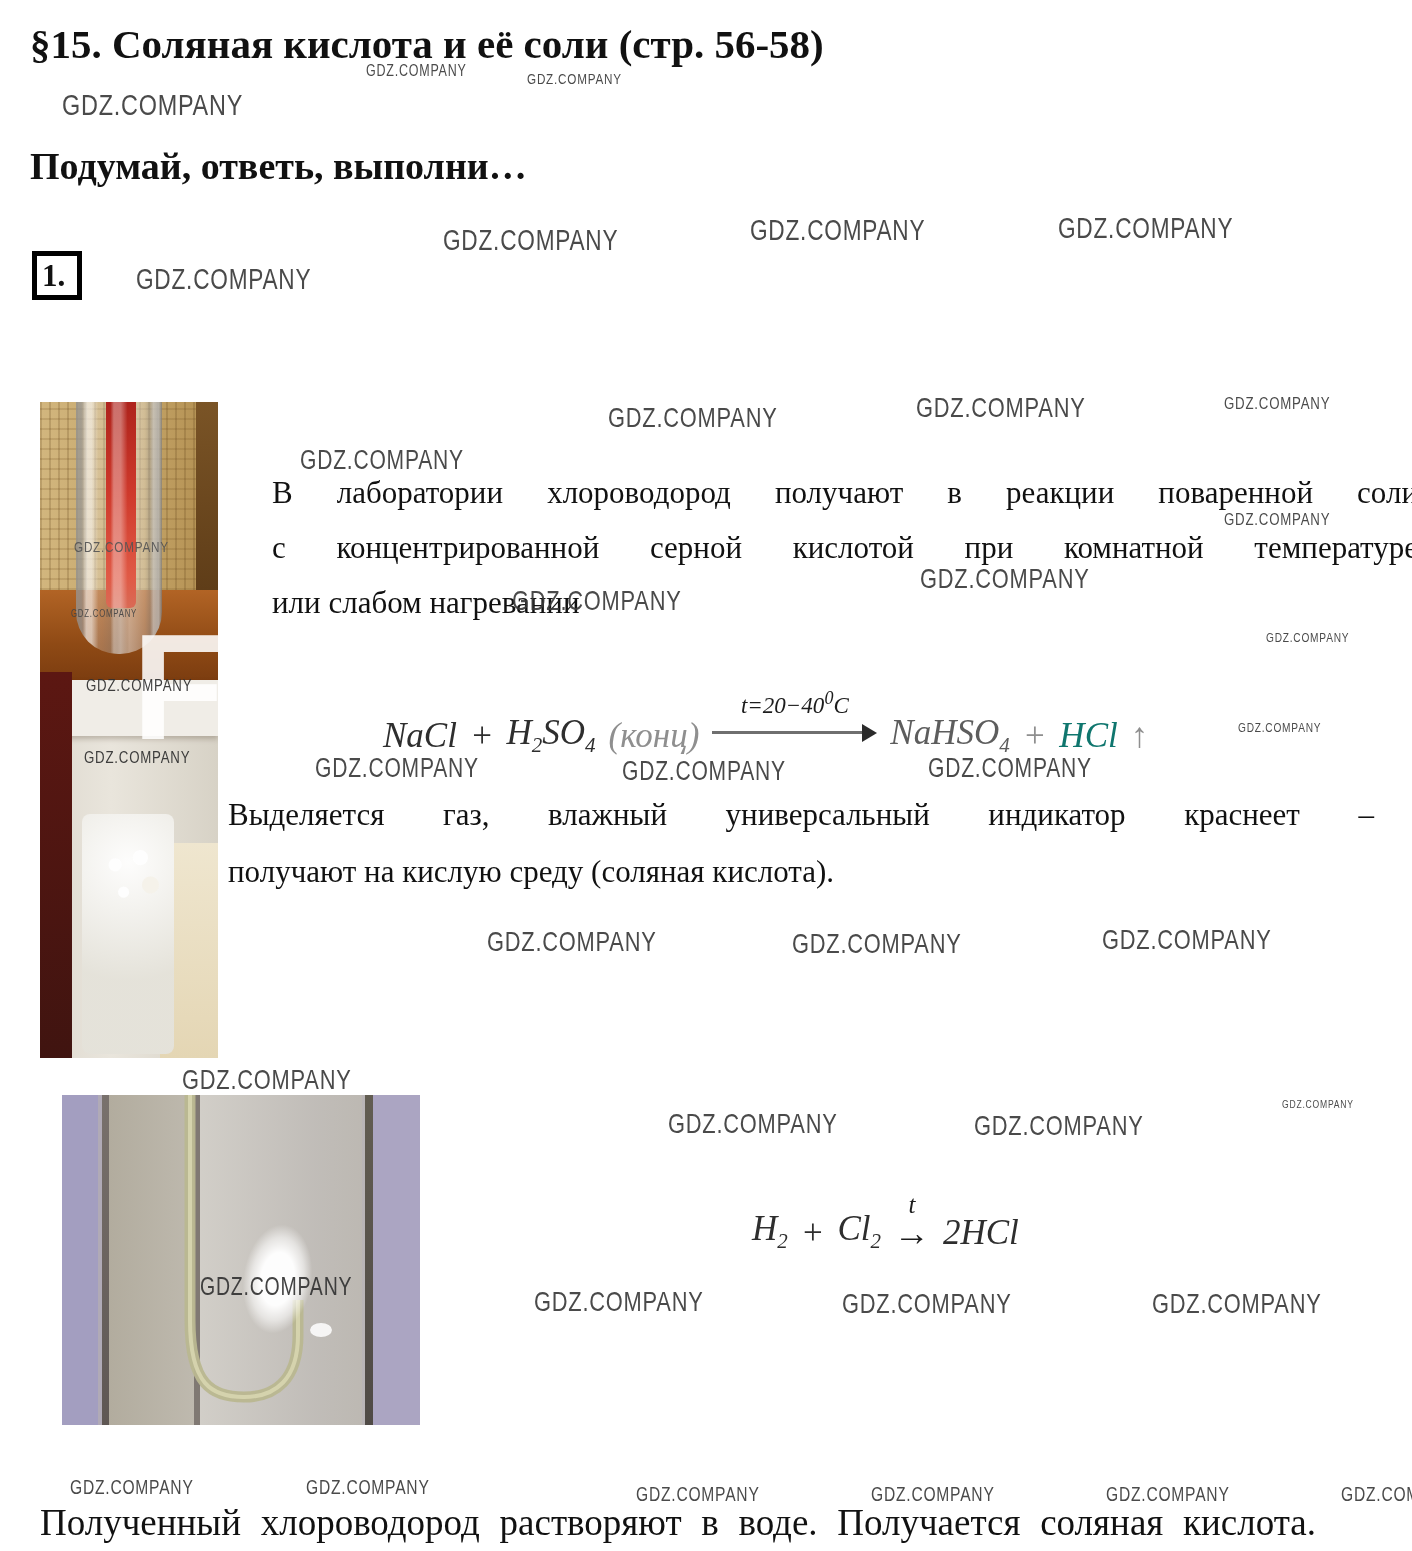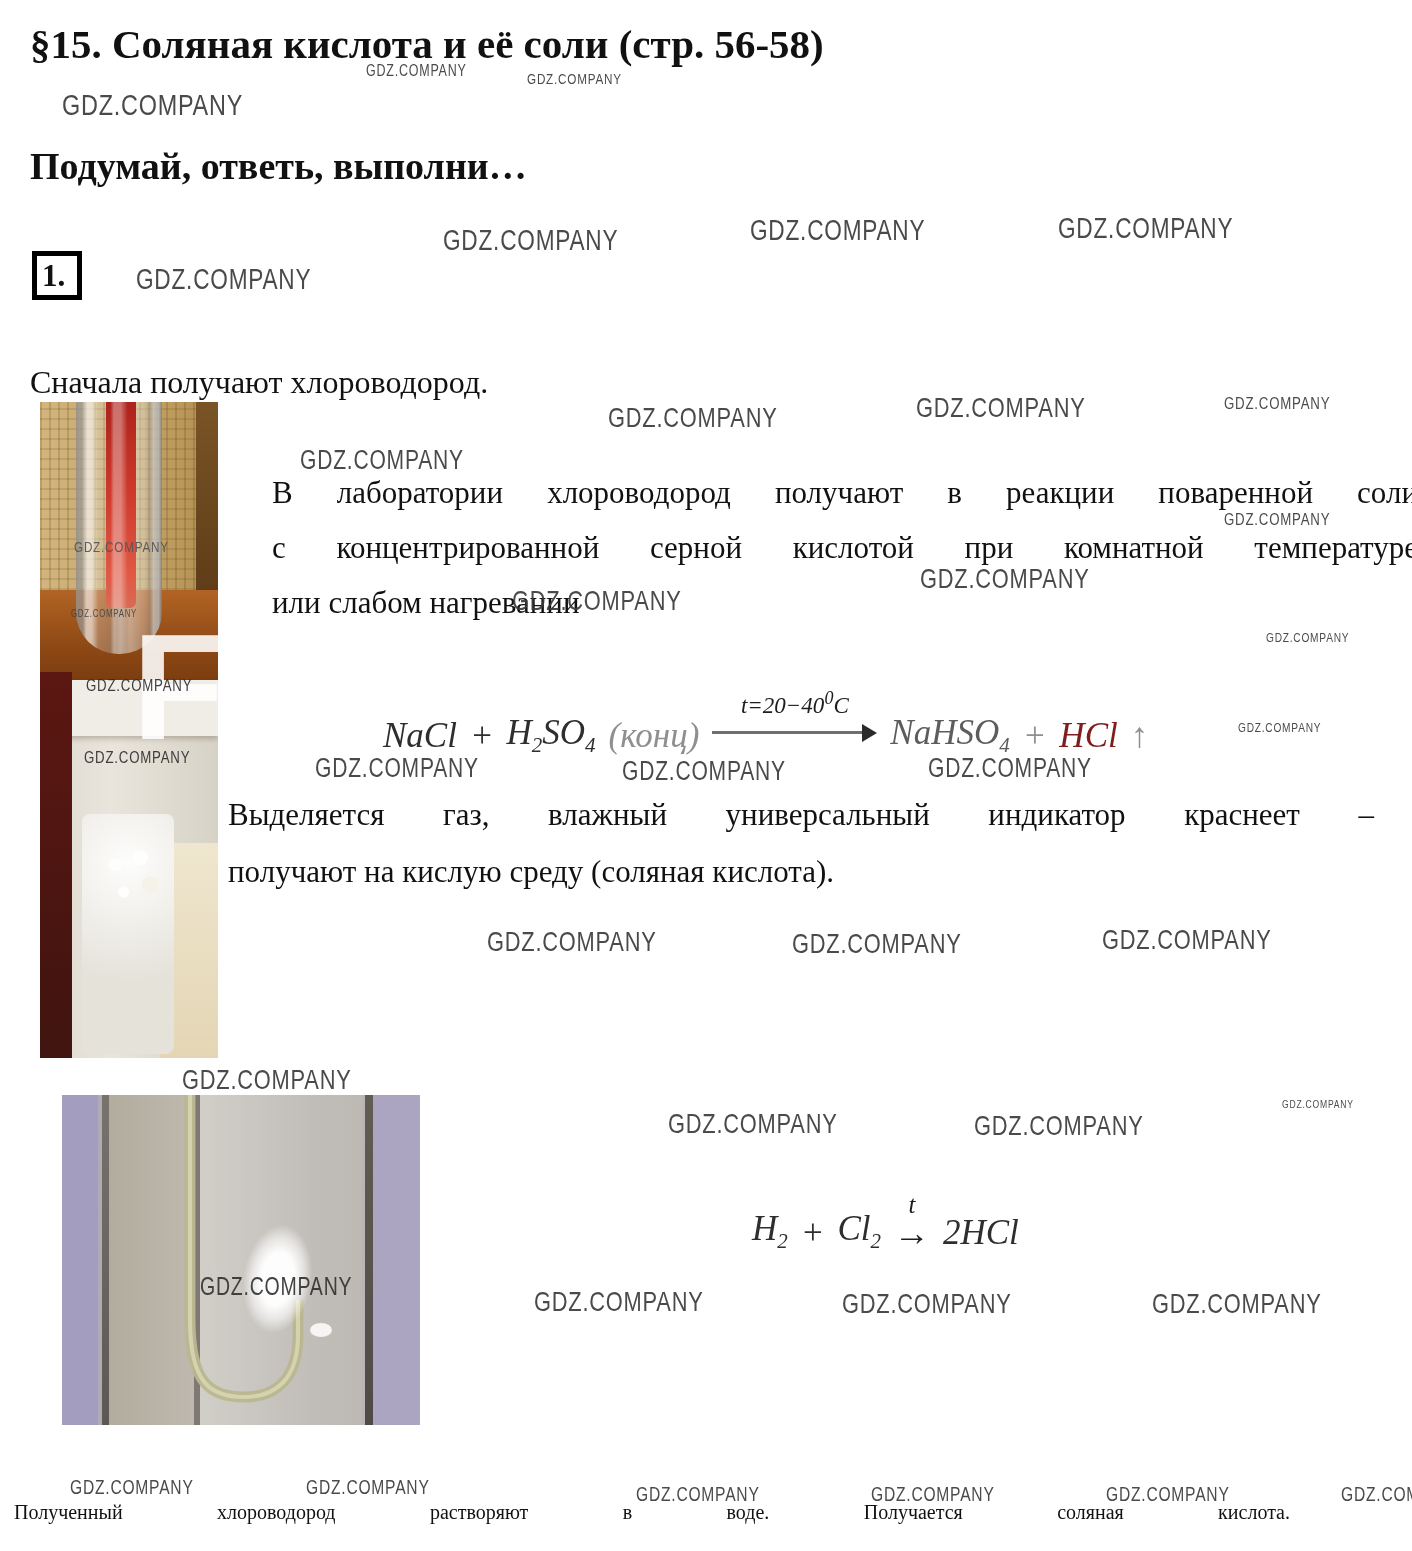--- a/index.html
+++ b/index.html
@@ -145,7 +145,6 @@
     <span>1.</span>
   </div>
 
-  <div class="tl intro text-layer">Сначала получают хлороводород.</div>
 
   <div class="photo photo1">
     <div class="p1-blind"></div>

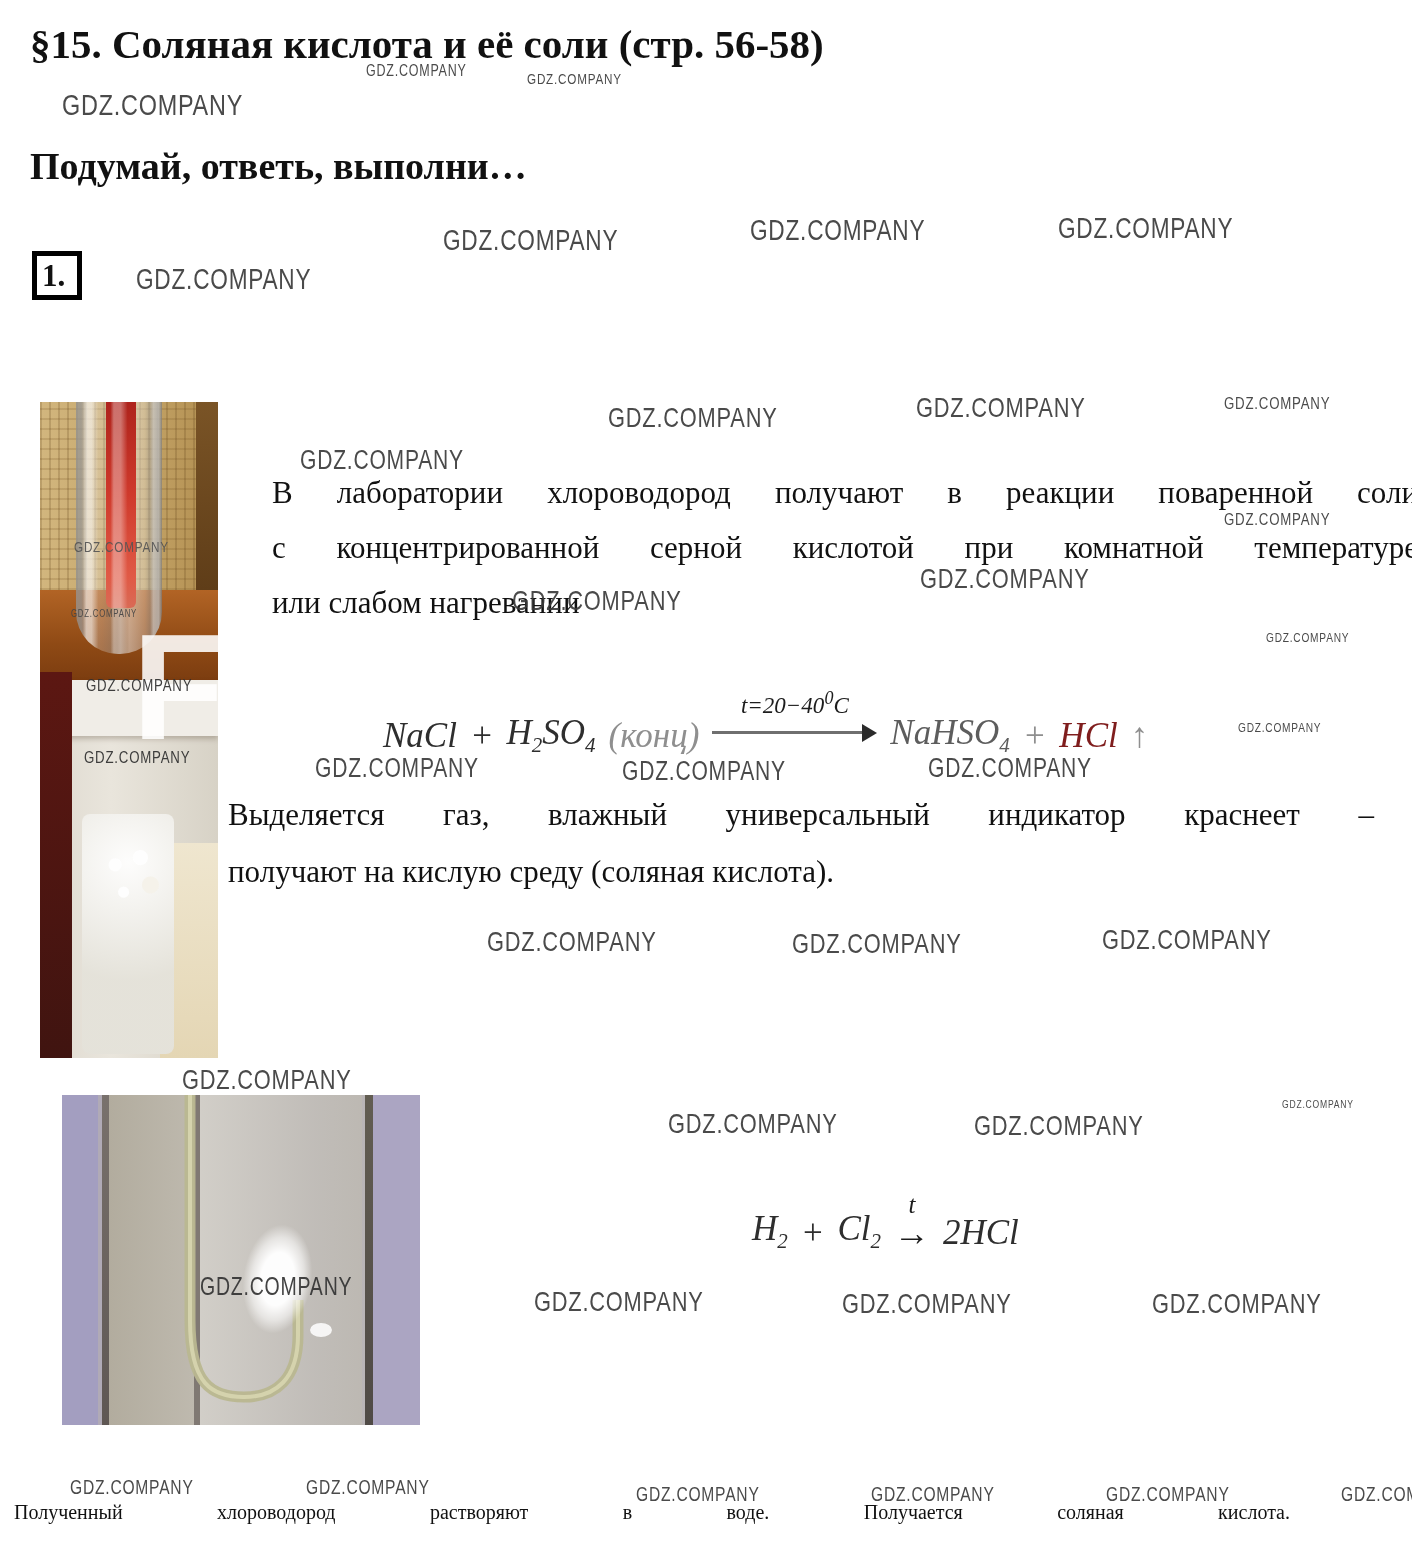--- a/index.html
+++ b/index.html
@@ -49,7 +49,7 @@
   sup.sp { font-size:18px; }
   .c-dark { color:#2e2e2e; }
   .c-mid  { color:#5d5d5d; }
-  .c-mid2 { color:#7f1d1d;text-align:right; }
+  .c-mid2 { color:#0f766e;text-align:right; }
   .c-light{ color:#8f8f8f; }
   .arrowblock { display:flex; flex-direction:column; align-items:center;
                 gap:5px; padding-bottom:15px; }

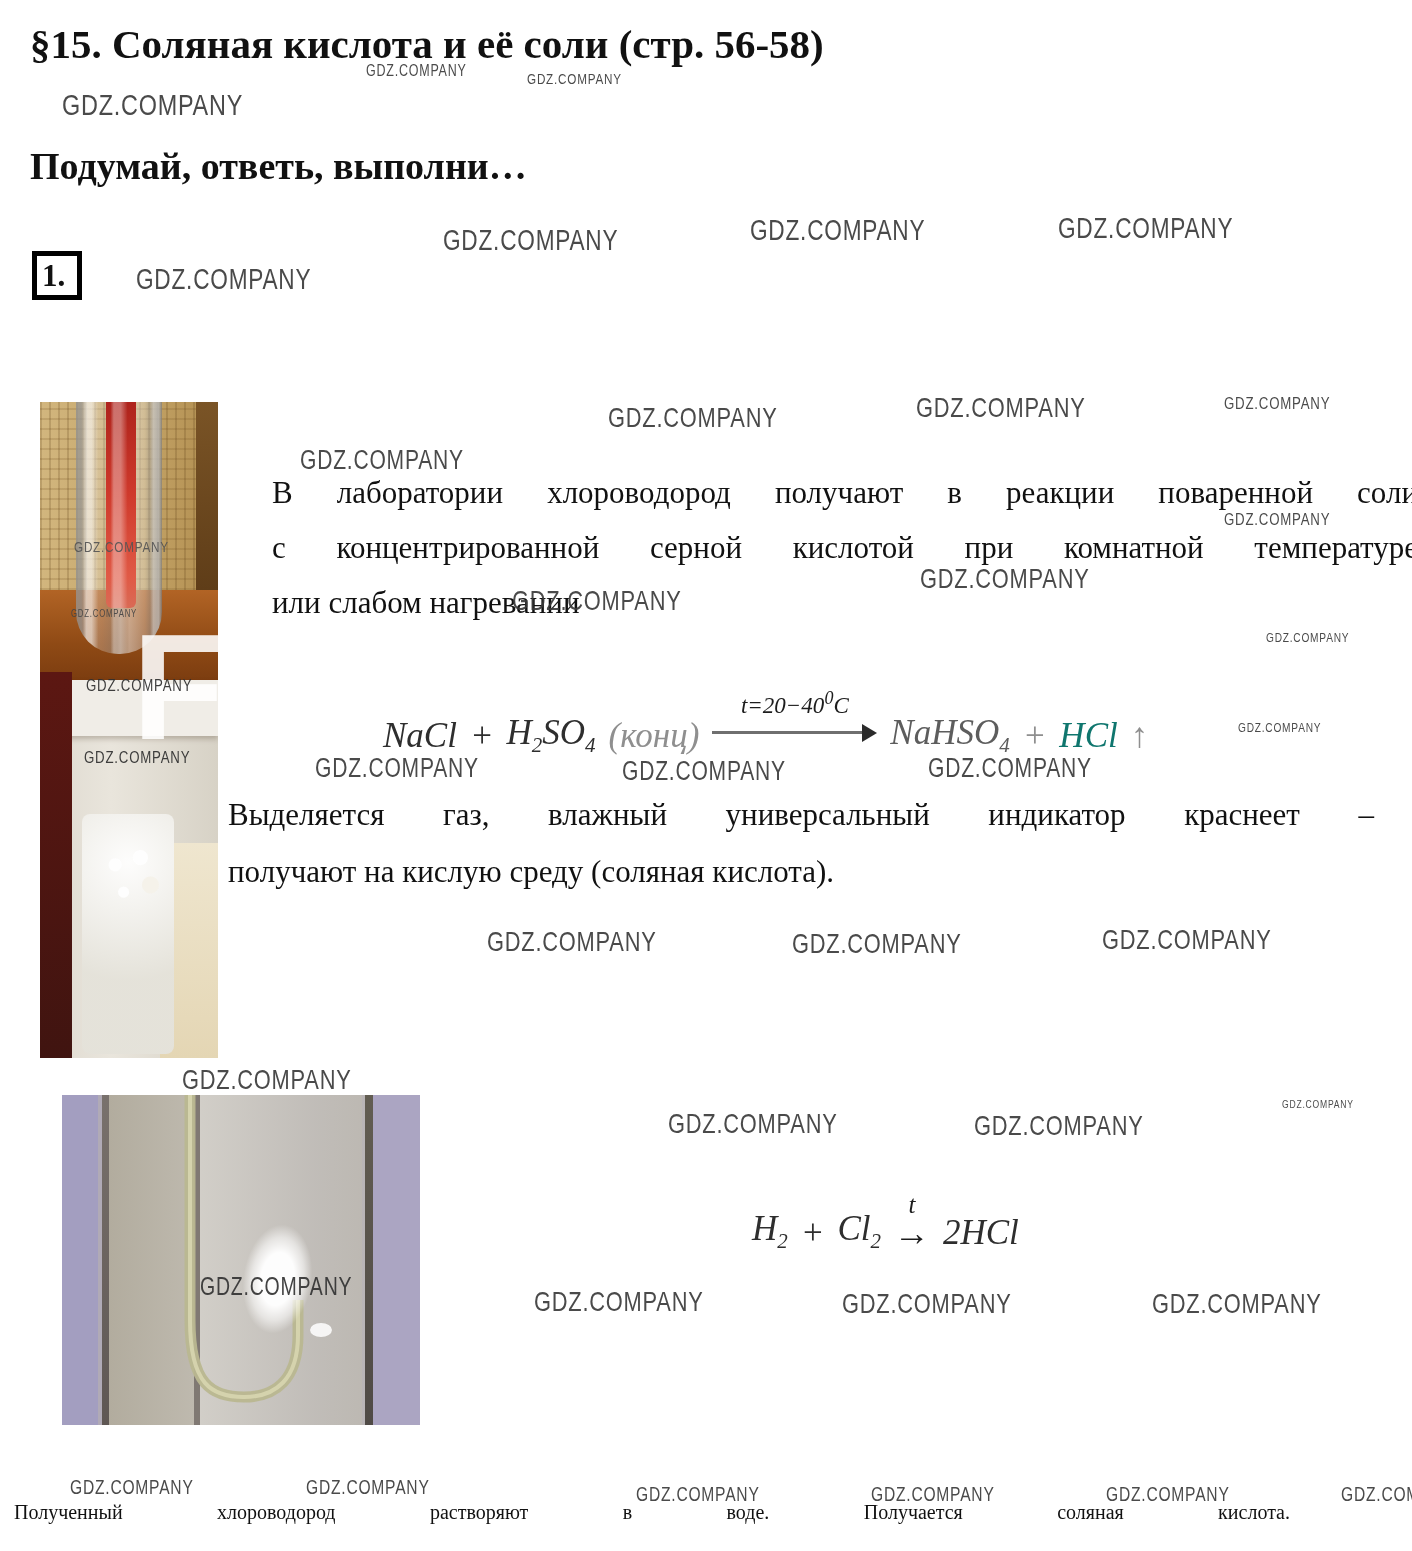--- a/index.html
+++ b/index.html
@@ -35,7 +35,7 @@
     text-align:justify; text-align-last:justify; position:absolute;
   }
   .closing {
-    left:14px; top:1501px; width:1276px; font-size:20px;
+    left:40px; top:1501px; width:1276px; font-size:37px;
     text-align:justify; text-align-last:justify; position:absolute;
   }
 

